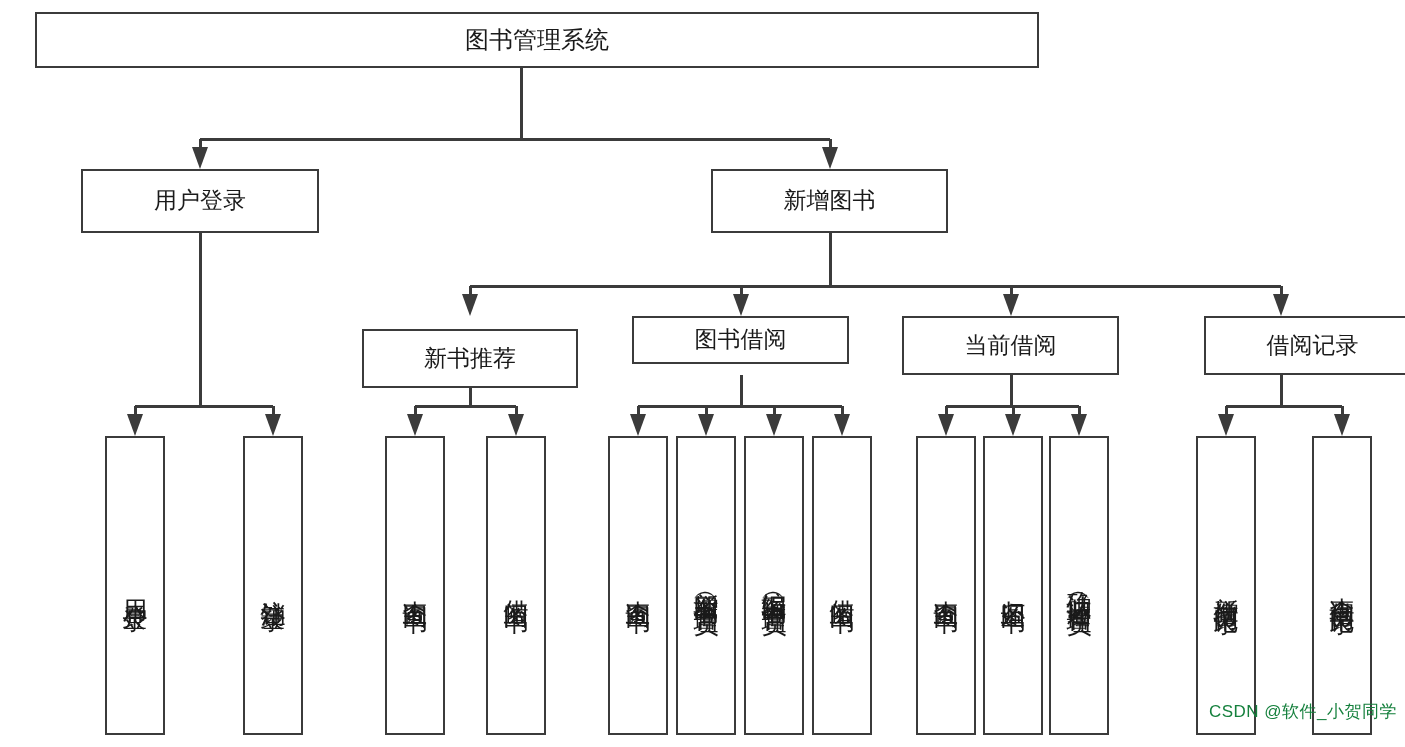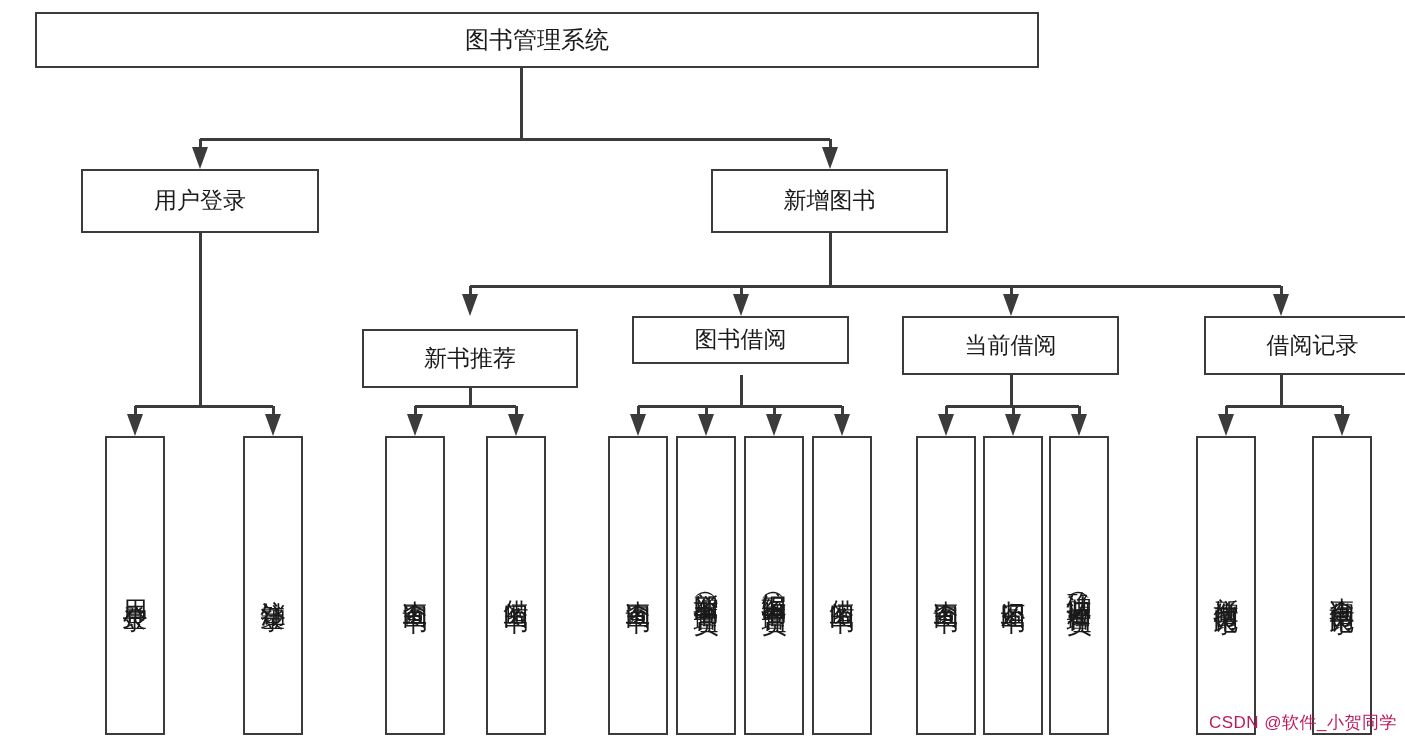--- a/index.html
+++ b/index.html
@@ -67,9 +67,9 @@
   #watermark {
     position: absolute;
     right: 8px;
-    bottom: 13px;
+    bottom: 24px;
     font-size: 17px;
-    color: #be185d;
+    color: #15803d;
     letter-spacing: 0.5px;
     white-space: nowrap;
     user-select: none;

